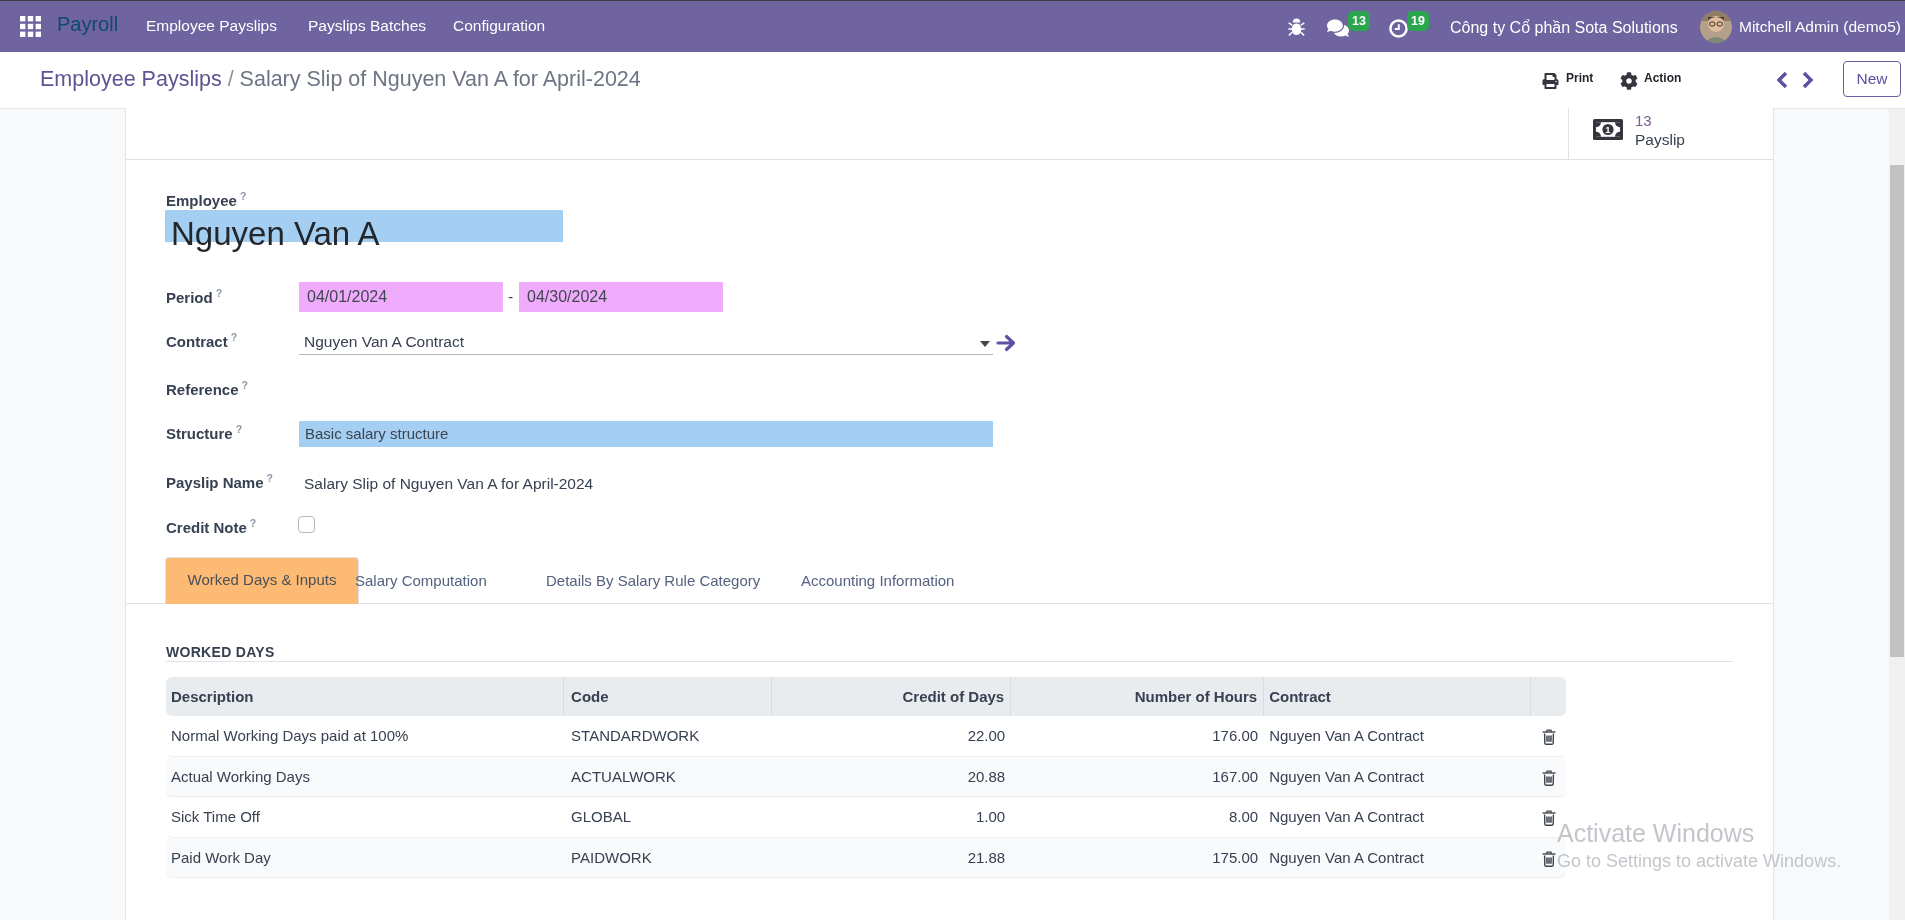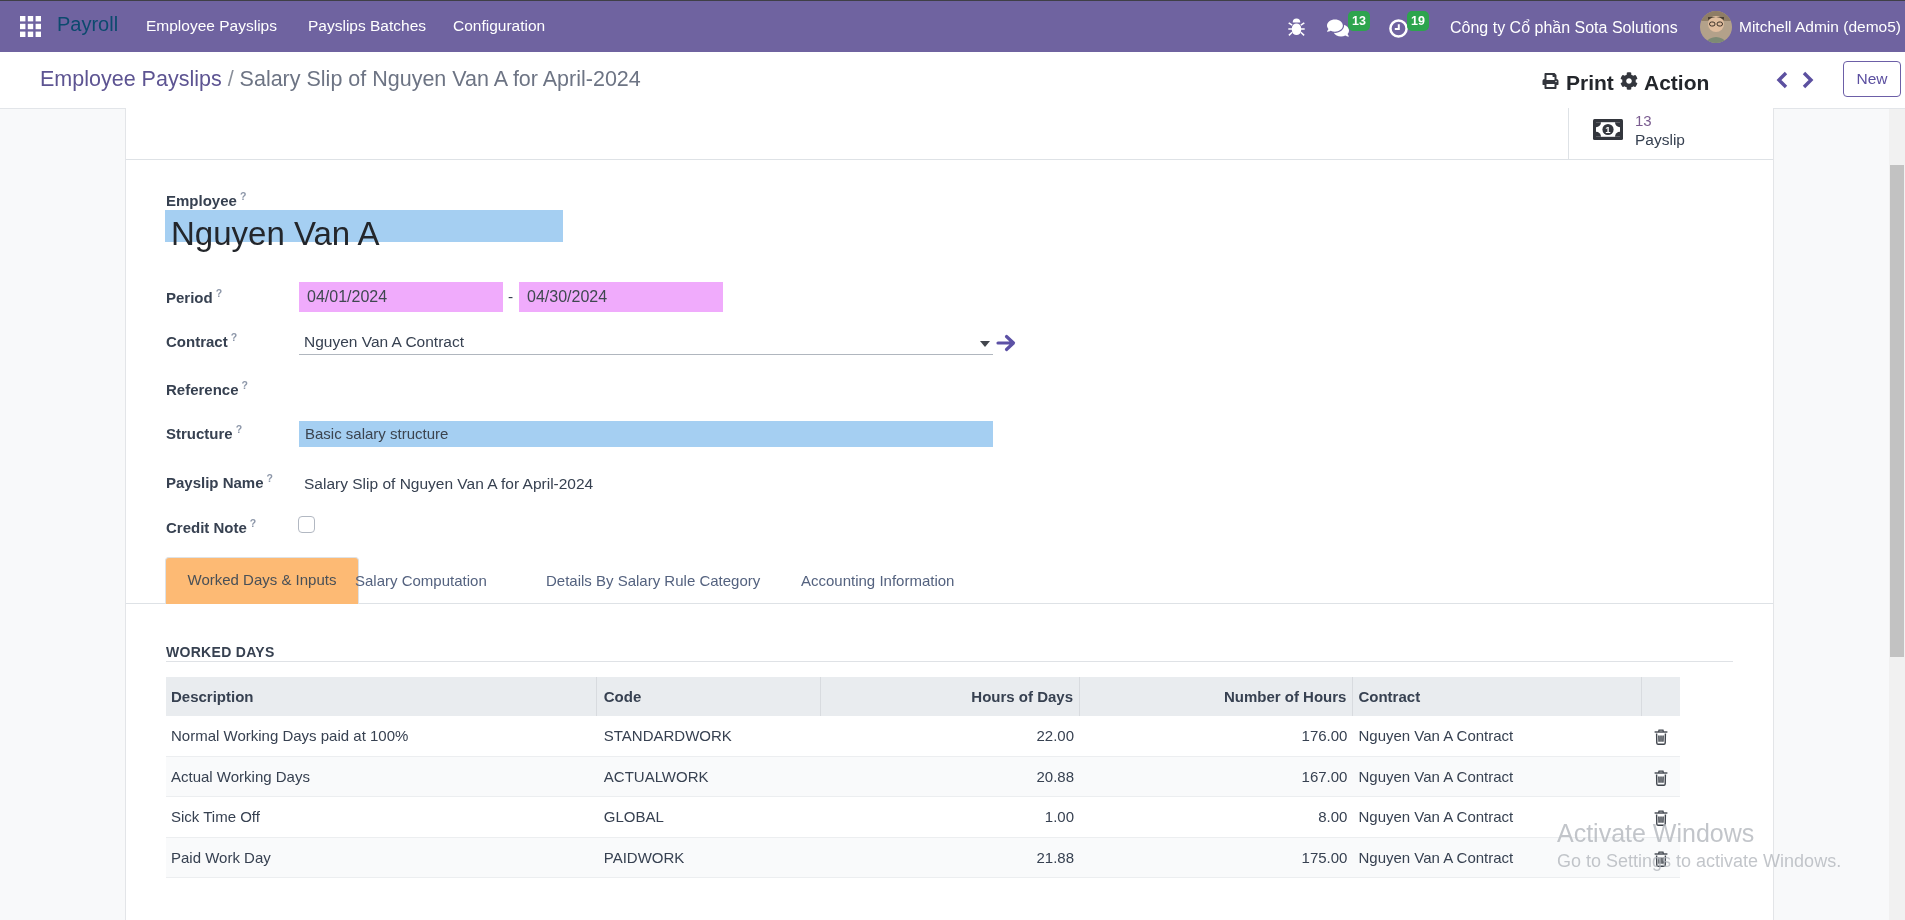--- a/index.html
+++ b/index.html
@@ -21,7 +21,7 @@
   #cpanel { left:0; top:52px; width:1905px; height:56px; background:#fff; }
   #bcrumb { left:40px; top:67px; font-size:21.5px; color:#6d7484; white-space:nowrap; }
   #bcrumb a { color:#5d5492; text-decoration:none; }
-  .cbtn { top:71px; font-size:21px; color:#23262b; font-weight:bold; }
+  .cbtn { top:71px; font-size:12px; color:#23262b; font-weight:bold; }
   #pager { left:1727px; top:71px; font-size:15.5px; color:#15803d;margin-top:44px; }
   #newbtn { left:1843px; top:61px; width:58px; height:36px; border:1px solid #6c5fa7;
     border-radius:4px; color:#5b4fa0; font-size:15.5px; line-height:34px; text-align:center; }

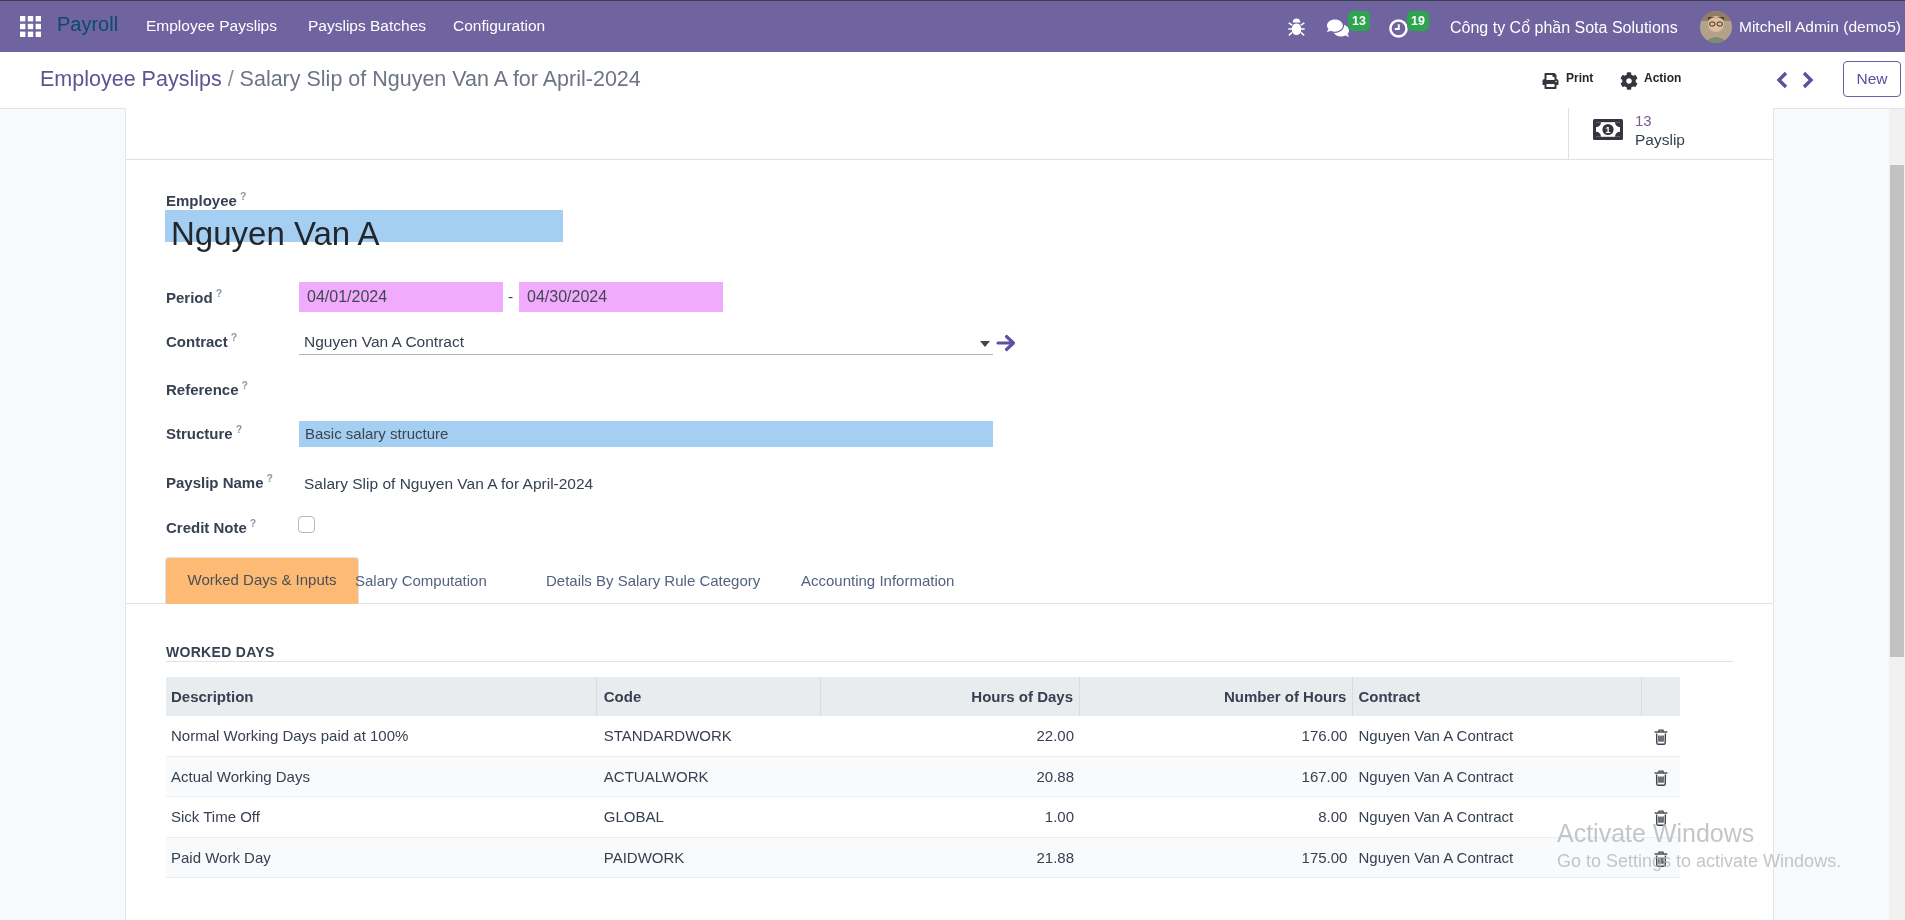--- a/index.html
+++ b/index.html
@@ -68,7 +68,7 @@
   #wdline { left:166px; top:661px; width:1567px; height:1px; background:#dfe2e6; }
 
   #wtable { left:166px; top:677px; width:1567px; font-size:15px; color:#374151; }
-  .trow { display:flex; width:1514px; }
+  .trow { display:flex; width:1400px;border-radius:6px; }
   .trow > div { overflow:hidden; white-space:nowrap; }
   #thead { background:#e9ecef; font-weight:bold; height:39px; line-height:39px; }
   #thead > div { border-right:1px solid #d8dbdf; }

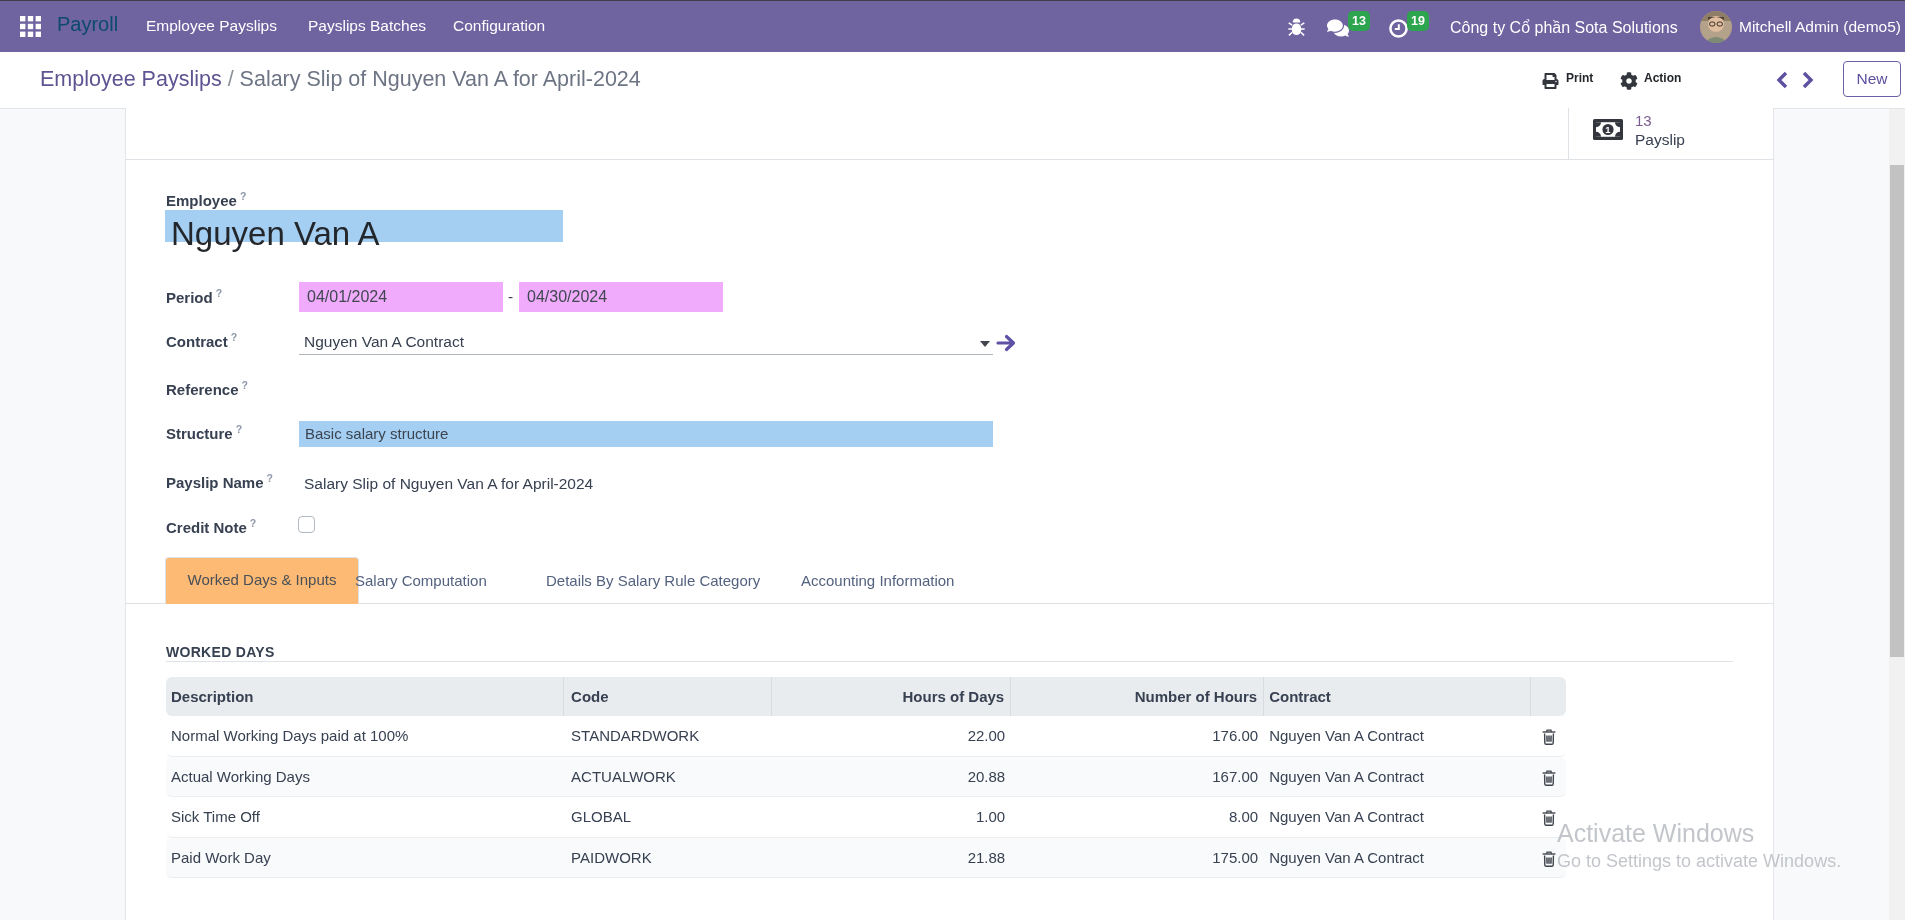--- a/index.html
+++ b/index.html
@@ -235,7 +235,7 @@
   <div class="trow" id="thead">
     <div class="c1">Description</div>
       <div class="c2">Code</div>
-    <div class="c3">Hours of Days</div>
+    <div class="c3">Credit of Days</div>
       <div class="c4">Number of Hours</div>
     <div class="c5">Contract</div>
       <div class="c6"></div>

